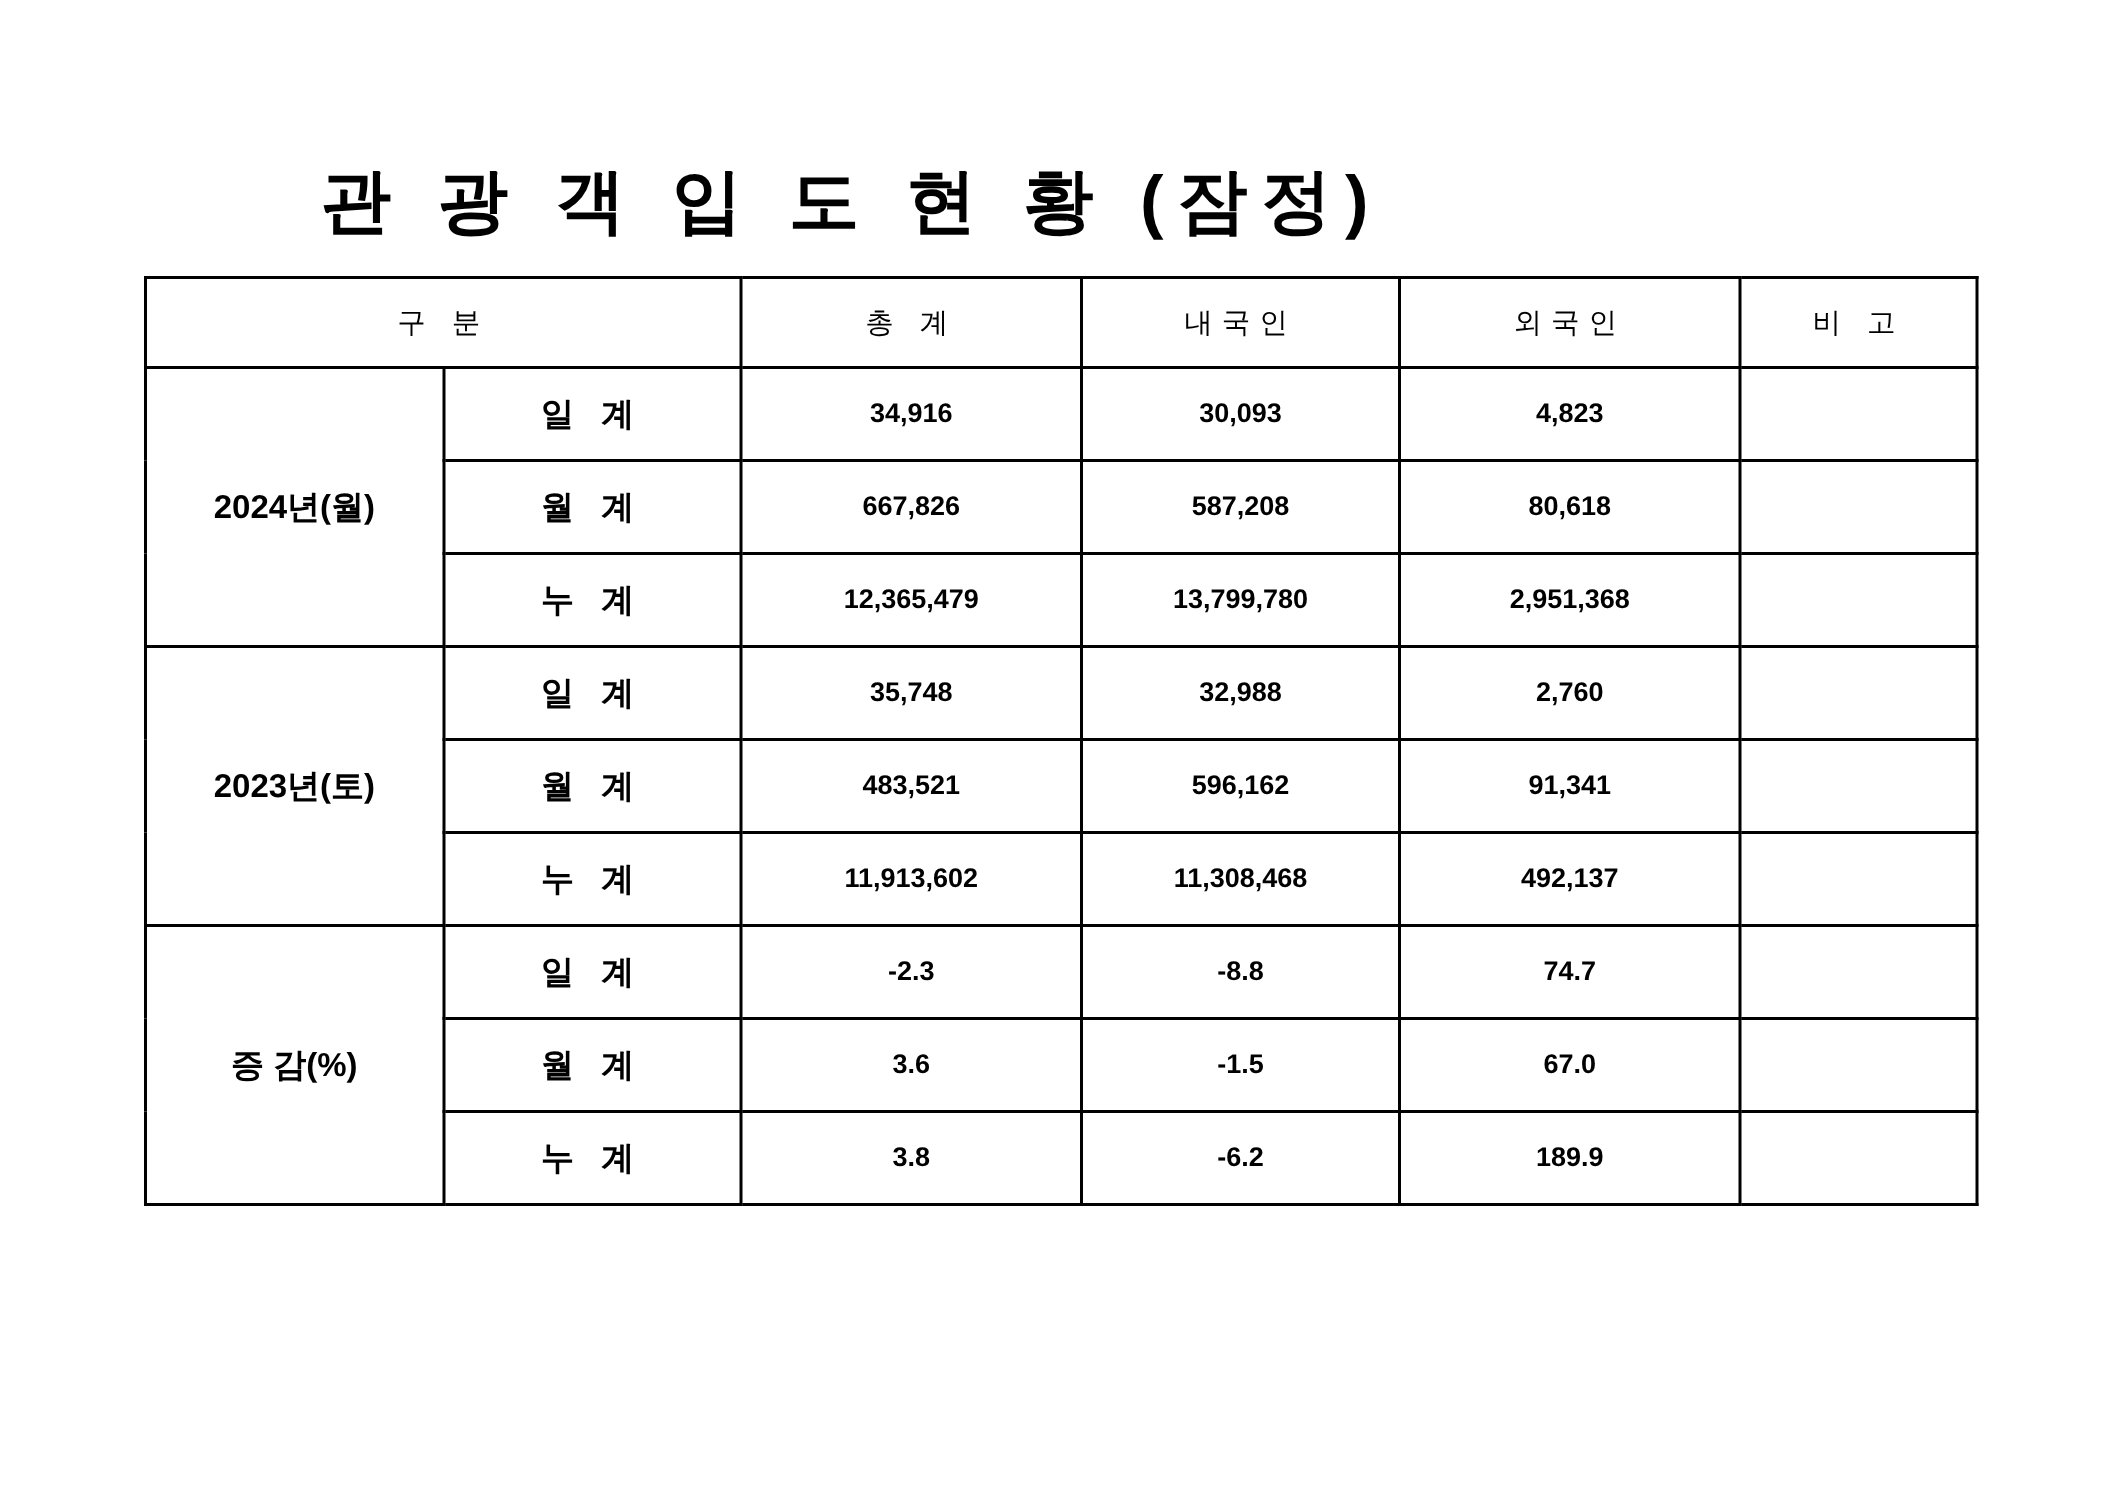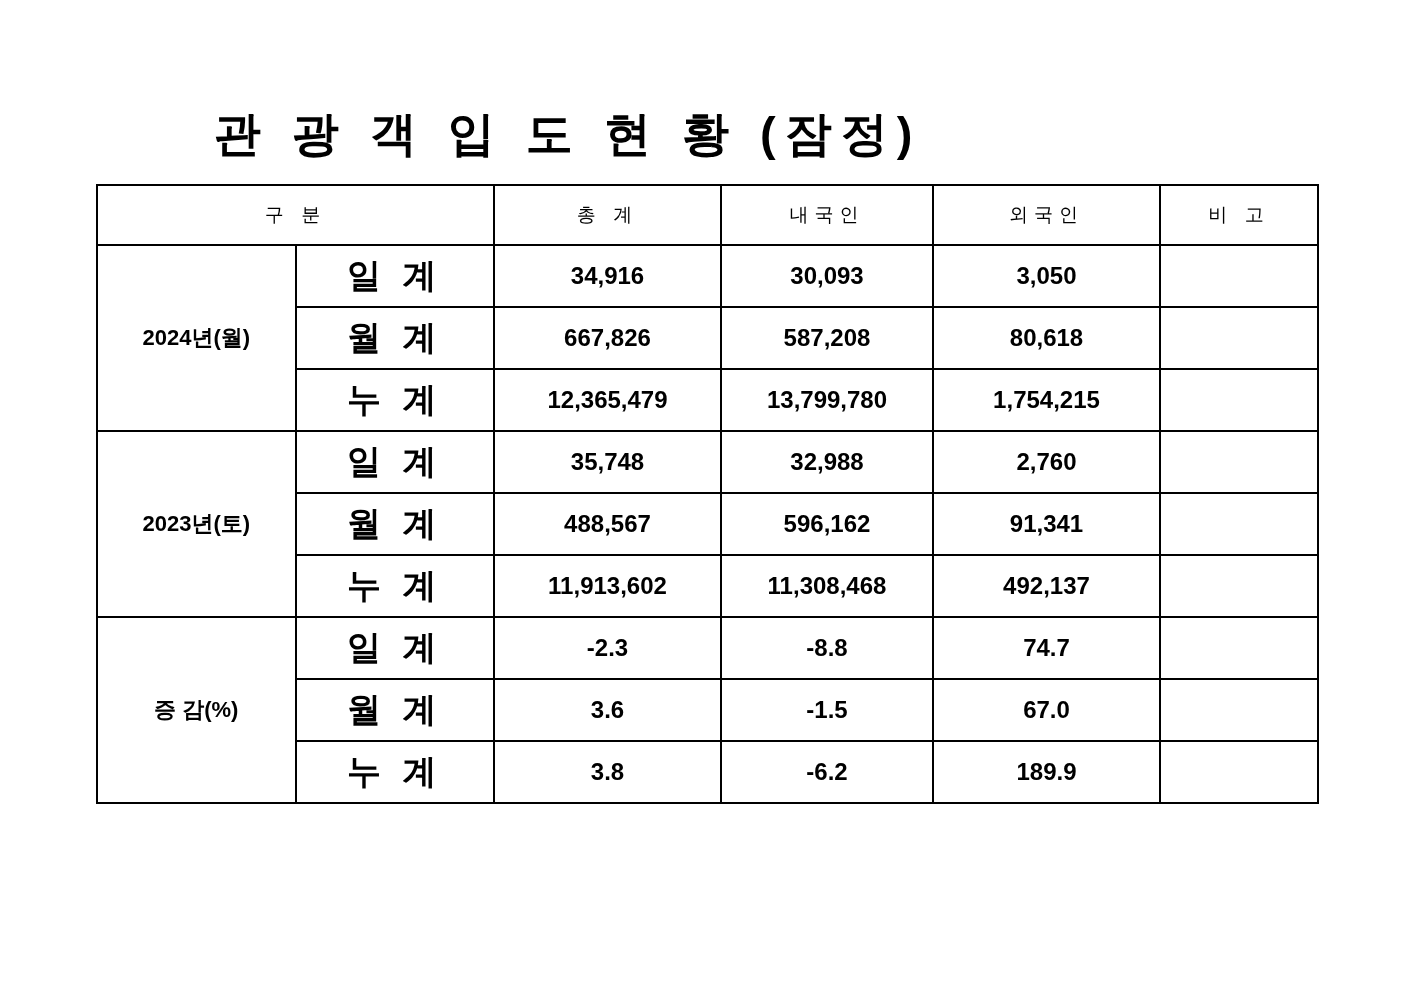--- a/index.html
+++ b/index.html
@@ -78,7 +78,7 @@
     width: 220px;
   }
   .sub-cell {
-    font-size: 34px;
+    font-size: 22px;
     font-weight: normal;
     letter-spacing: 6px;
     width: 175px;

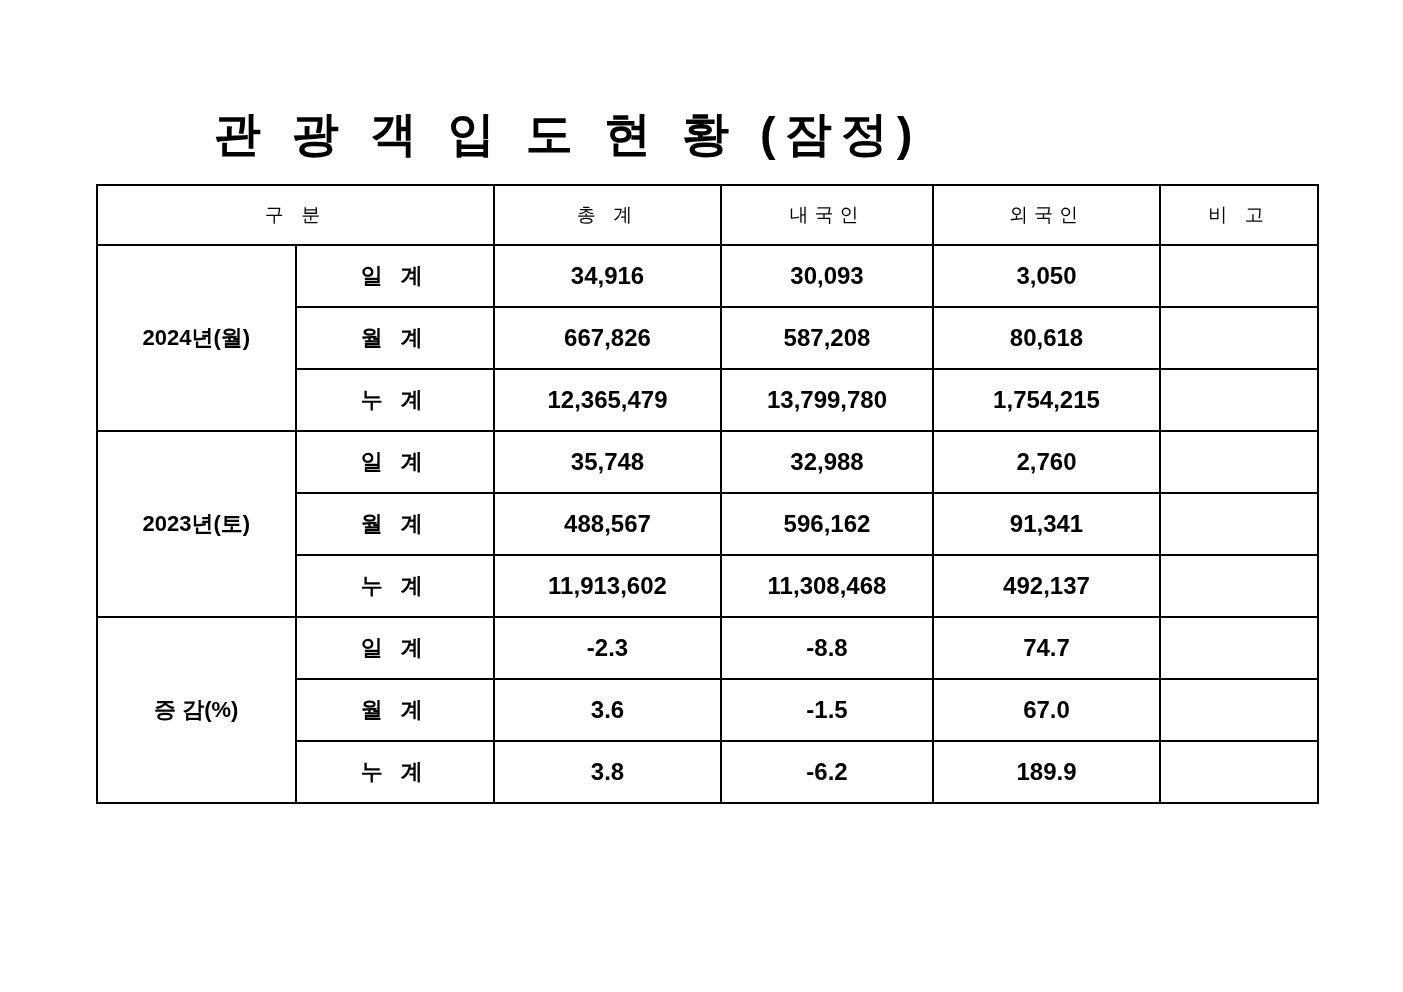--- a/index.html
+++ b/index.html
@@ -84,7 +84,7 @@
     width: 175px;
   }
   .num-cell {
-    font-size: 24px;
+    font-size: 18px;
     font-weight: bold;
     height: 60px;
   }

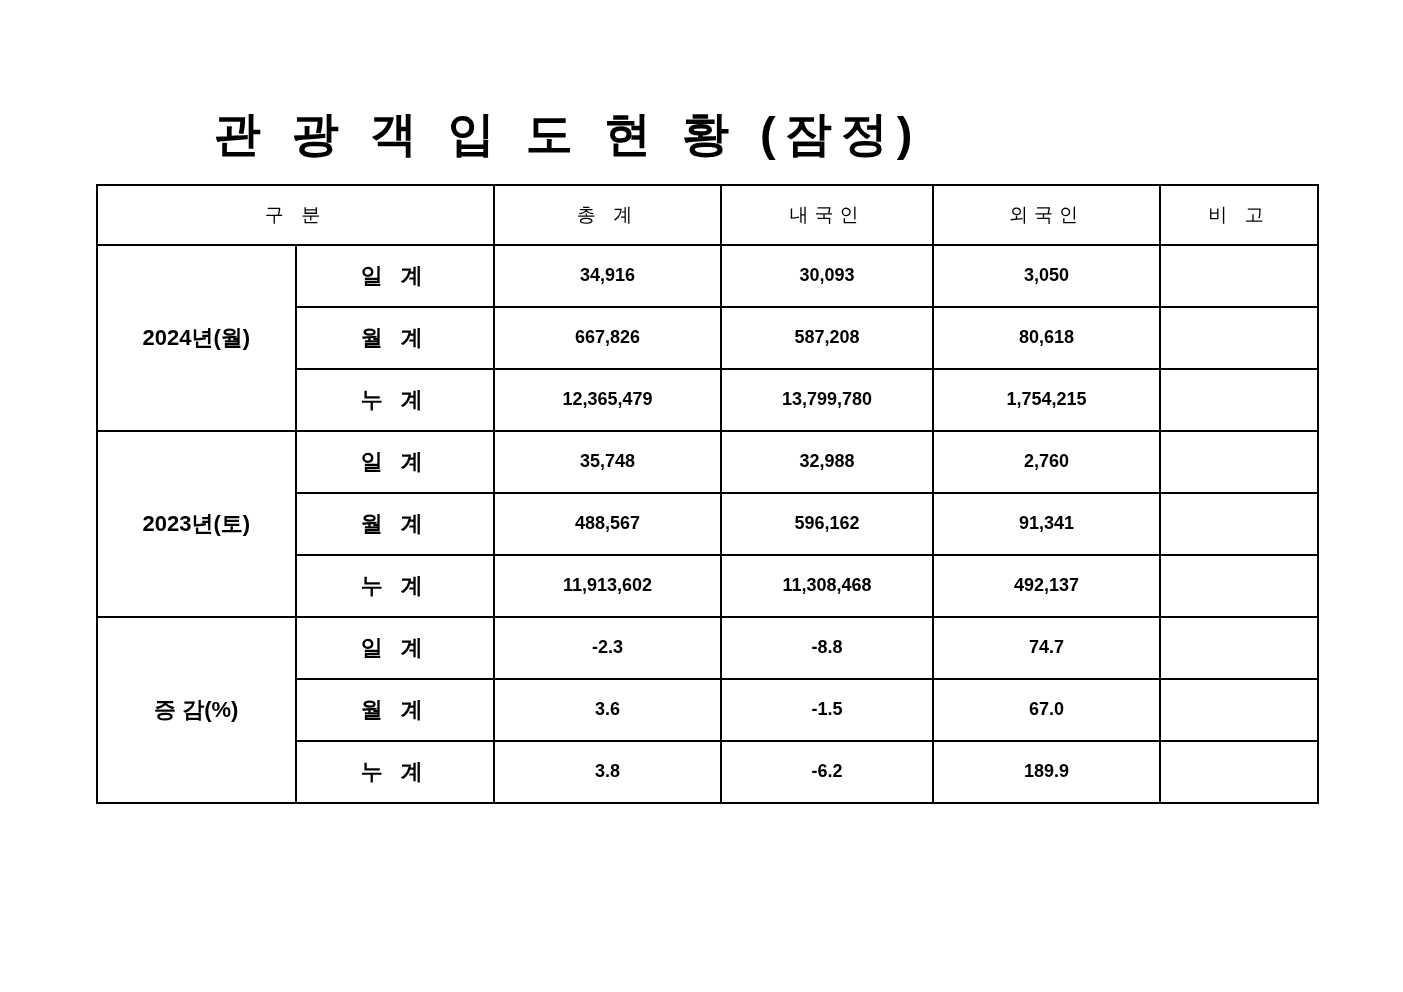--- a/index.html
+++ b/index.html
@@ -120,7 +120,7 @@
           <td class="sub-cell">일 계</td>
           <td class="num-cell">34,916</td>
           <td class="num-cell">30,093</td>
-          <td class="num-cell">3,050</td>
+          <td class="num-cell">4,823</td>
           <td class="note-cell"></td>
         </tr>
         <tr>

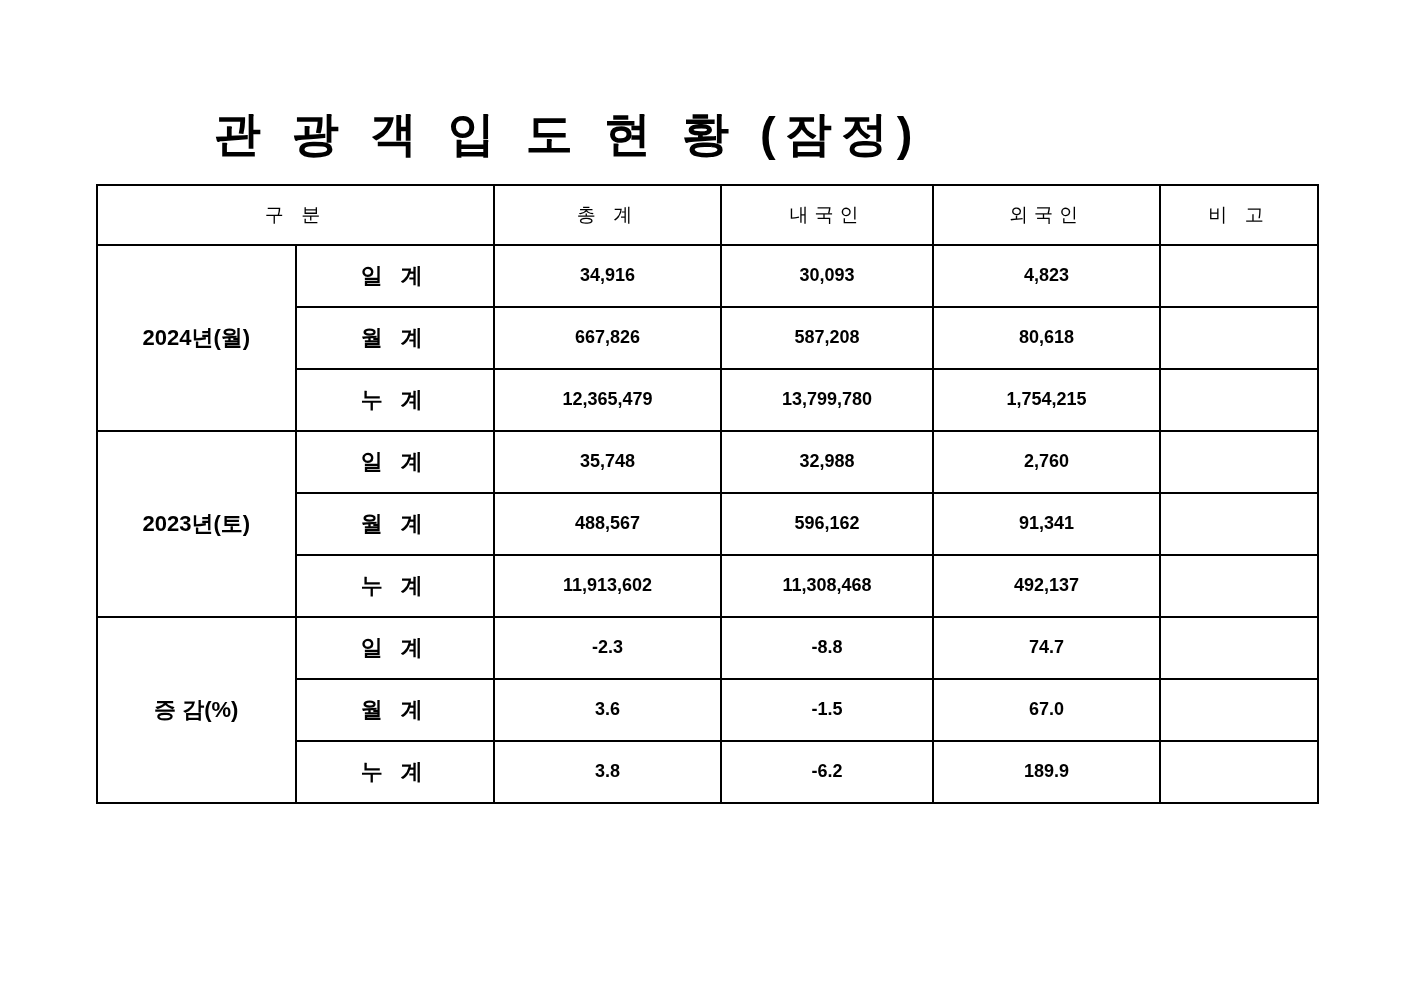--- a/index.html
+++ b/index.html
@@ -134,7 +134,7 @@
           <td class="sub-cell">누 계</td>
           <td class="num-cell">12,365,479</td>
           <td class="num-cell">13,799,780</td>
-          <td class="num-cell">1,754,215</td>
+          <td class="num-cell">2,951,368</td>
           <td class="note-cell"></td>
         </tr>
 

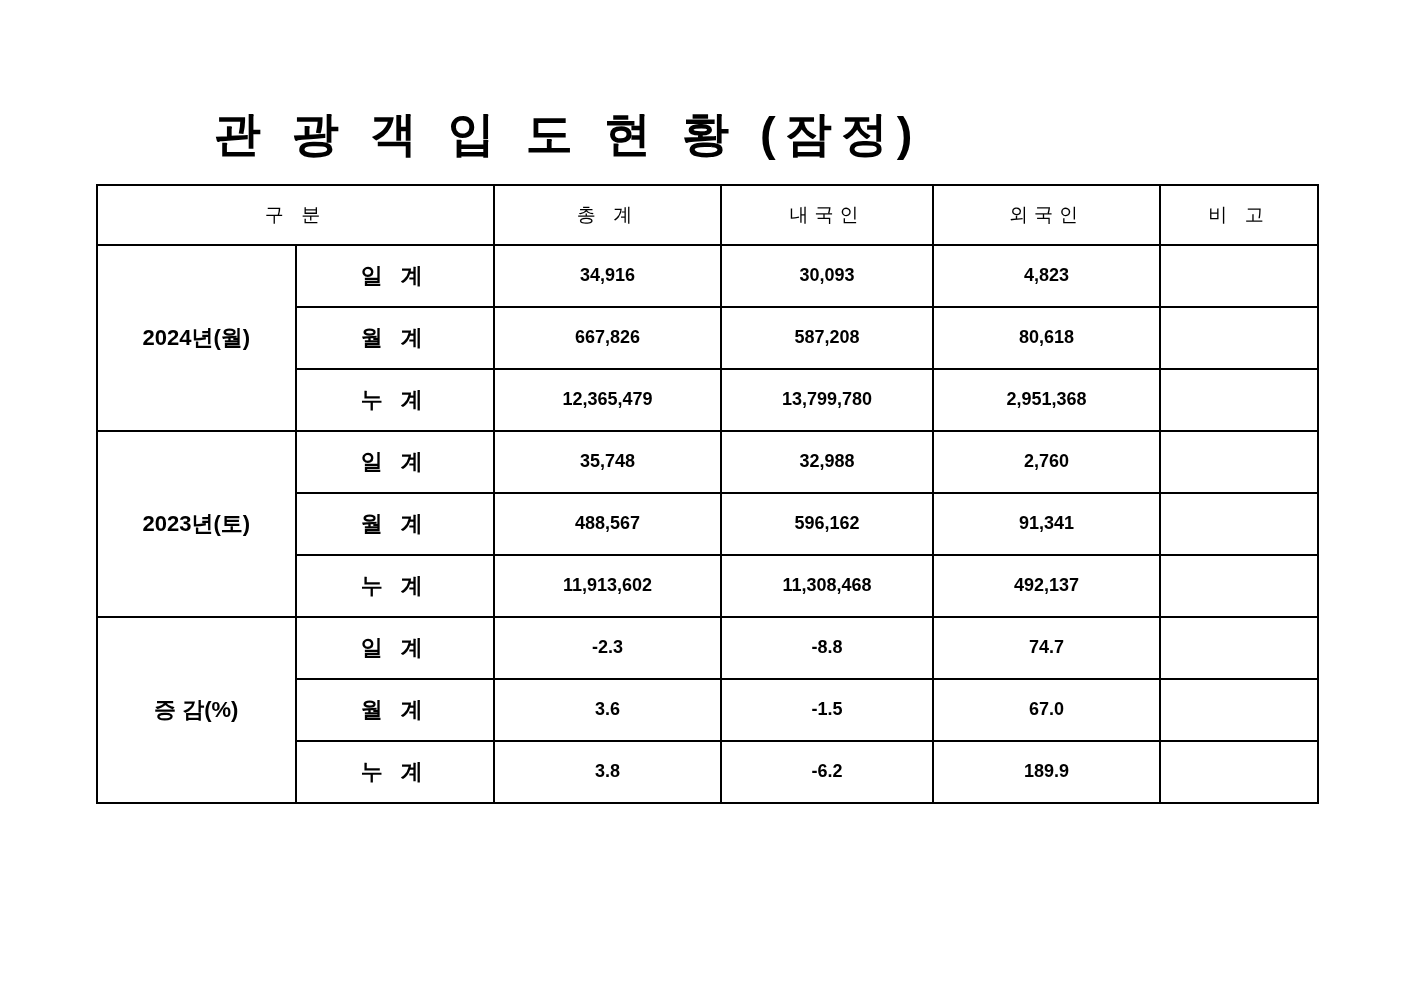--- a/index.html
+++ b/index.html
@@ -148,7 +148,7 @@
         </tr>
         <tr>
           <td class="sub-cell">월 계</td>
-          <td class="num-cell">488,567</td>
+          <td class="num-cell">483,521</td>
           <td class="num-cell">596,162</td>
           <td class="num-cell">91,341</td>
           <td class="note-cell"></td>

